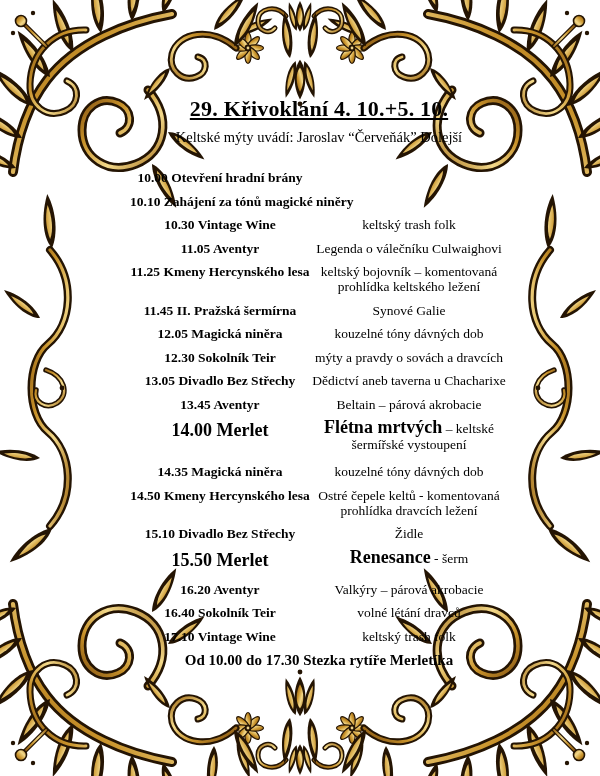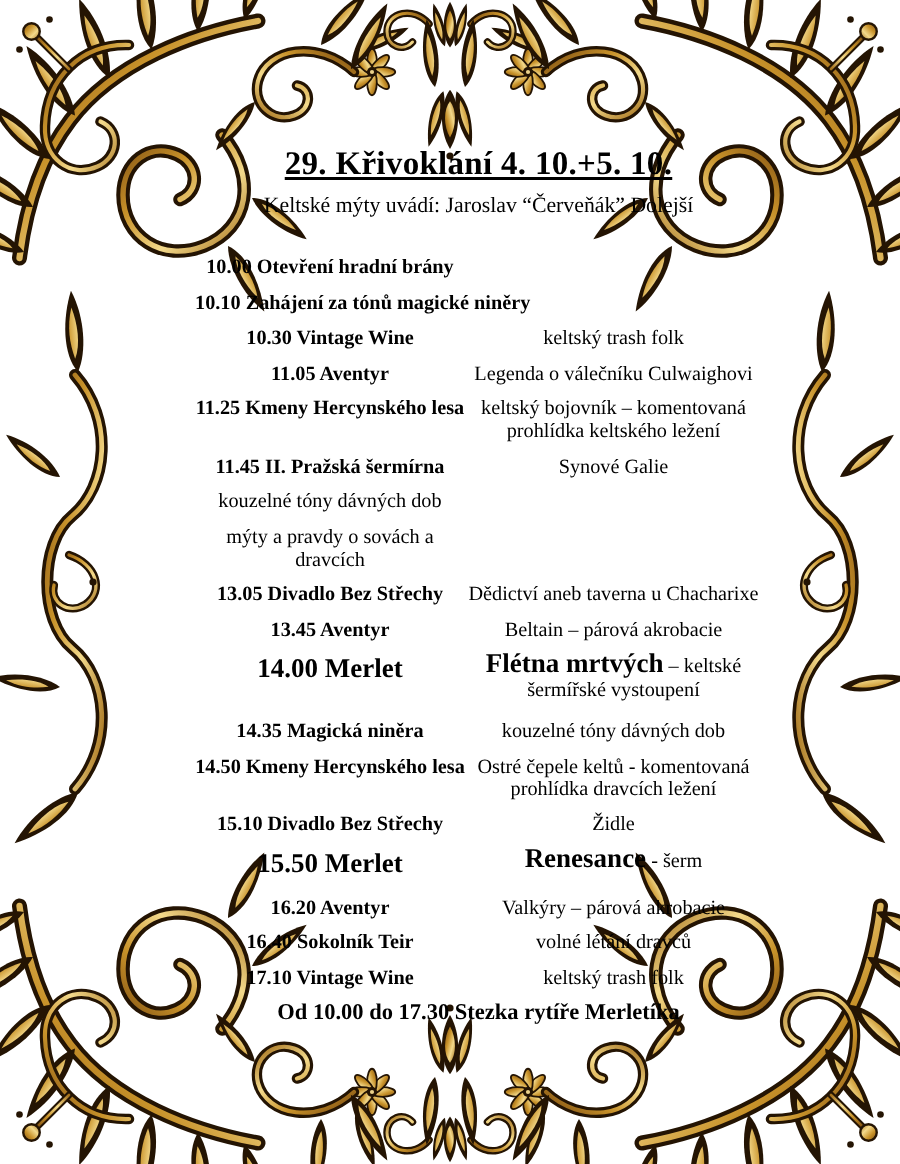--- a/index.html
+++ b/index.html
@@ -175,6 +175,7 @@
   </div>
 
   <div class="row">
+    <div class="left"><span>12.05</span> <span>Magická niněra</span></div>
     <div class="right"><span class="desc-rest">kouzelné tóny dávných dob</span></div>
   </div>
 

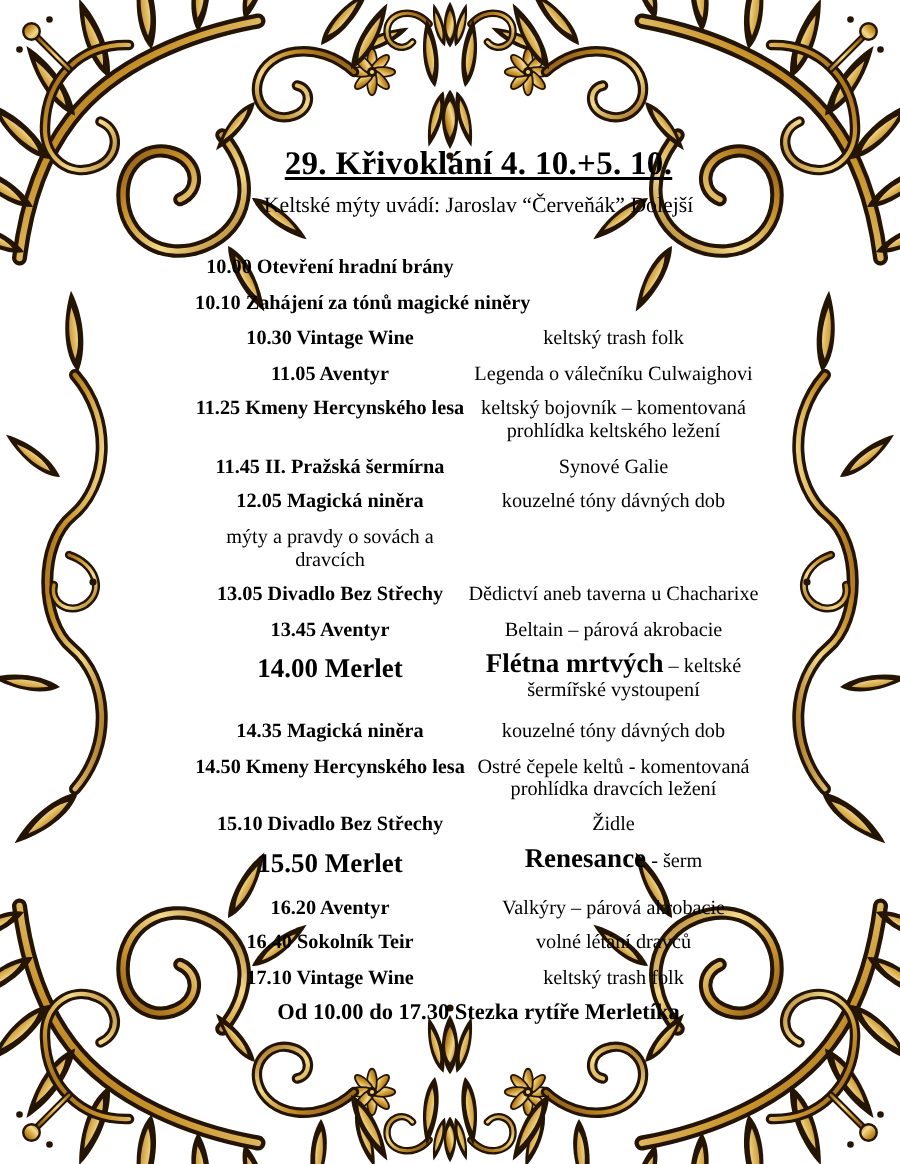--- a/index.html
+++ b/index.html
@@ -180,6 +180,7 @@
   </div>
 
   <div class="row">
+    <div class="left"><span>12.30</span> <span>Sokolník Teir</span></div>
     <div class="right"><span class="desc-rest">mýty a pravdy o sovách a dravcích</span></div>
   </div>
 

